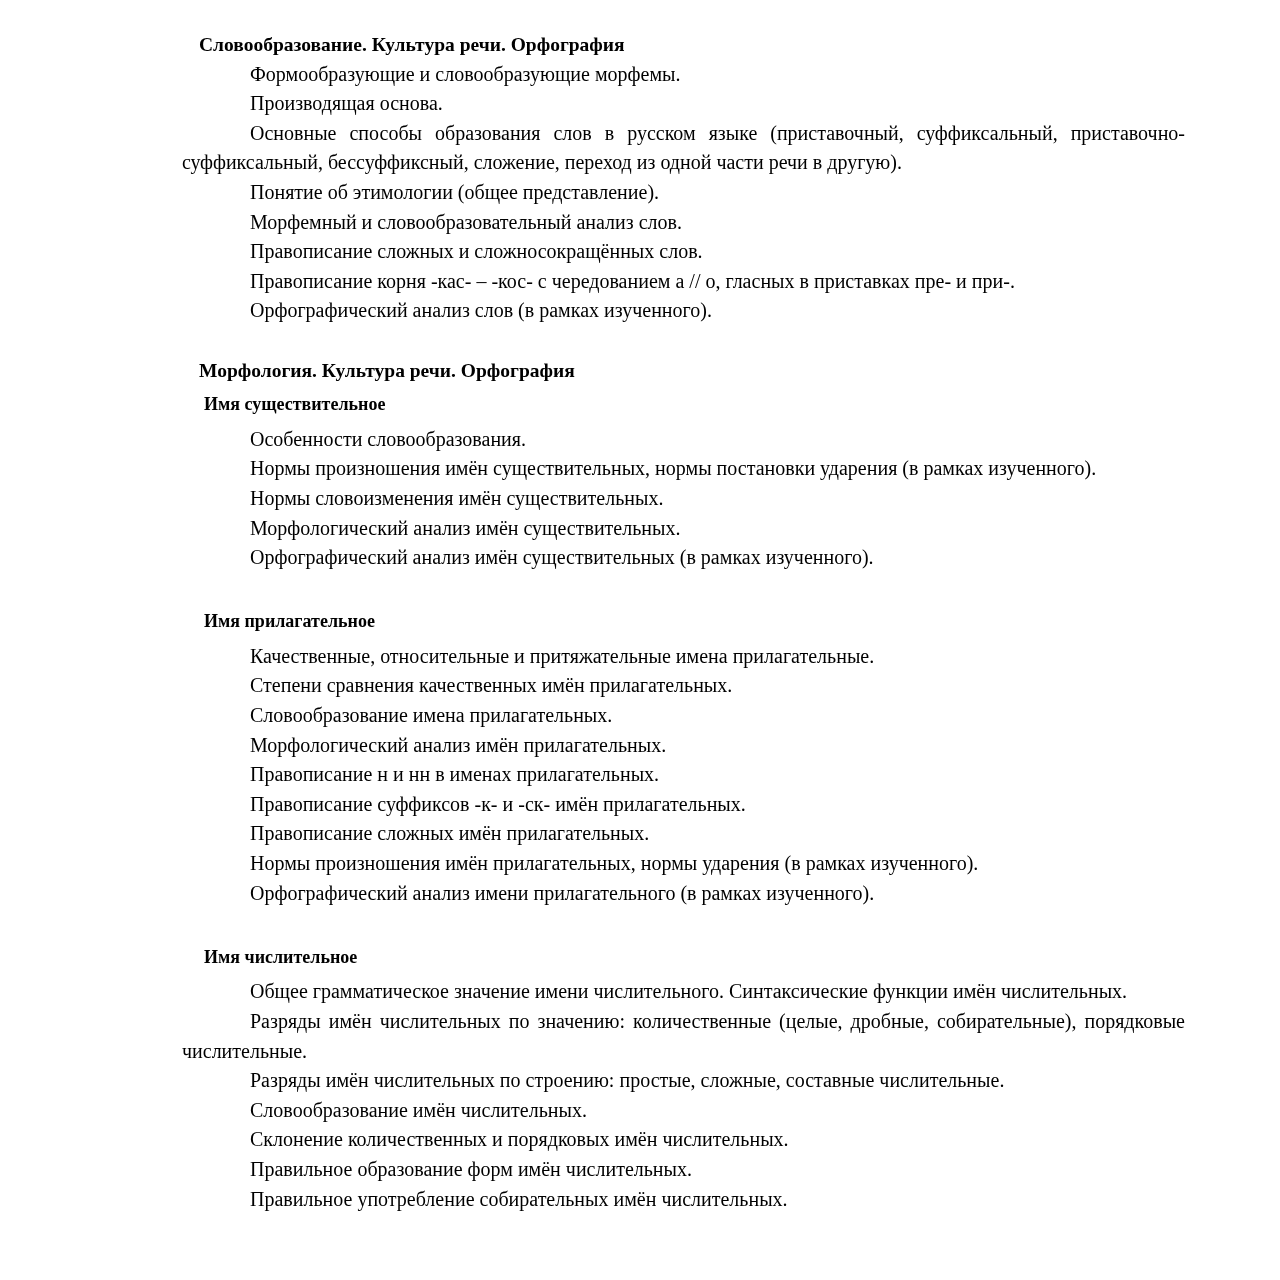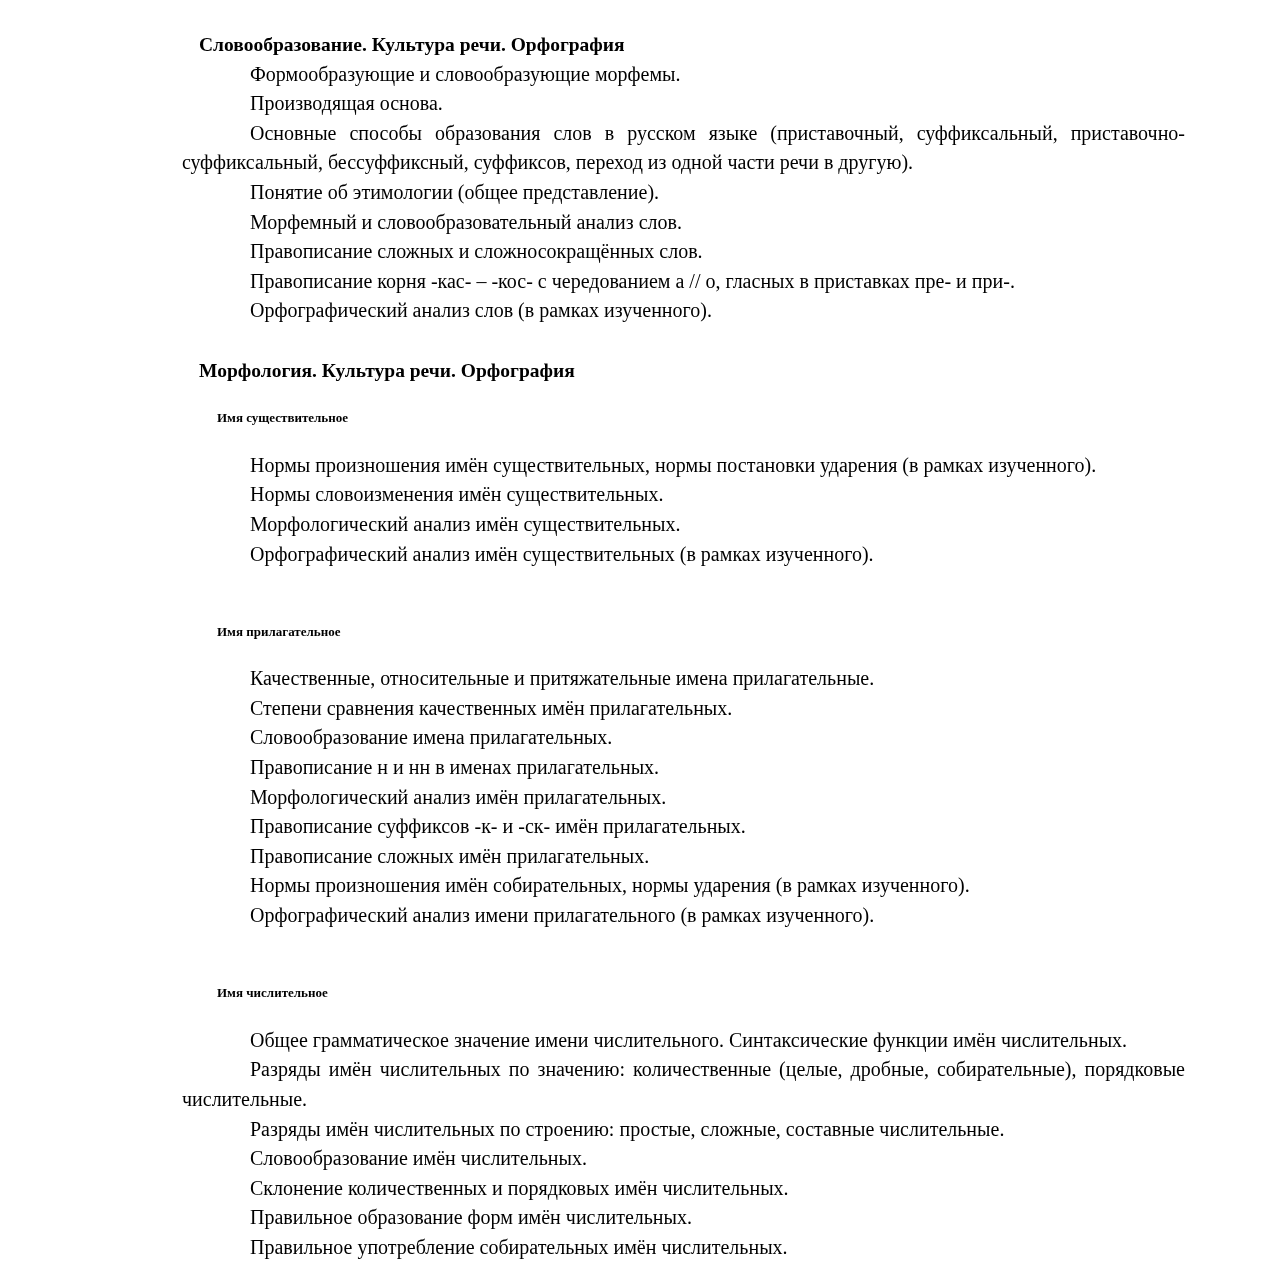--- a/index.html
+++ b/index.html
@@ -83,7 +83,7 @@
       <p class="section-heading">Словообразование. Культура речи. Орфография</p>
       <p class="para single">Формообразующие и словообразующие морфемы.</p>
       <p class="para single">Производящая основа.</p>
-      <p class="para">Основные способы образования слов в русском языке (приставочный, суффиксальный, приставочно-суффиксальный, бессуффиксный, суффиксов, переход из одной части речи в другую).</p>
+      <p class="para">Основные способы образования слов в русском языке (приставочный, суффиксальный, приставочно-суффиксальный, бессуффиксный, сложение, переход из одной части речи в другую).</p>
       <p class="para single">Понятие об этимологии (общее представление).</p>
       <p class="para single">Морфемный и словообразовательный анализ слов.</p>
       <p class="para single">Правописание сложных и сложносокращённых слов.</p>

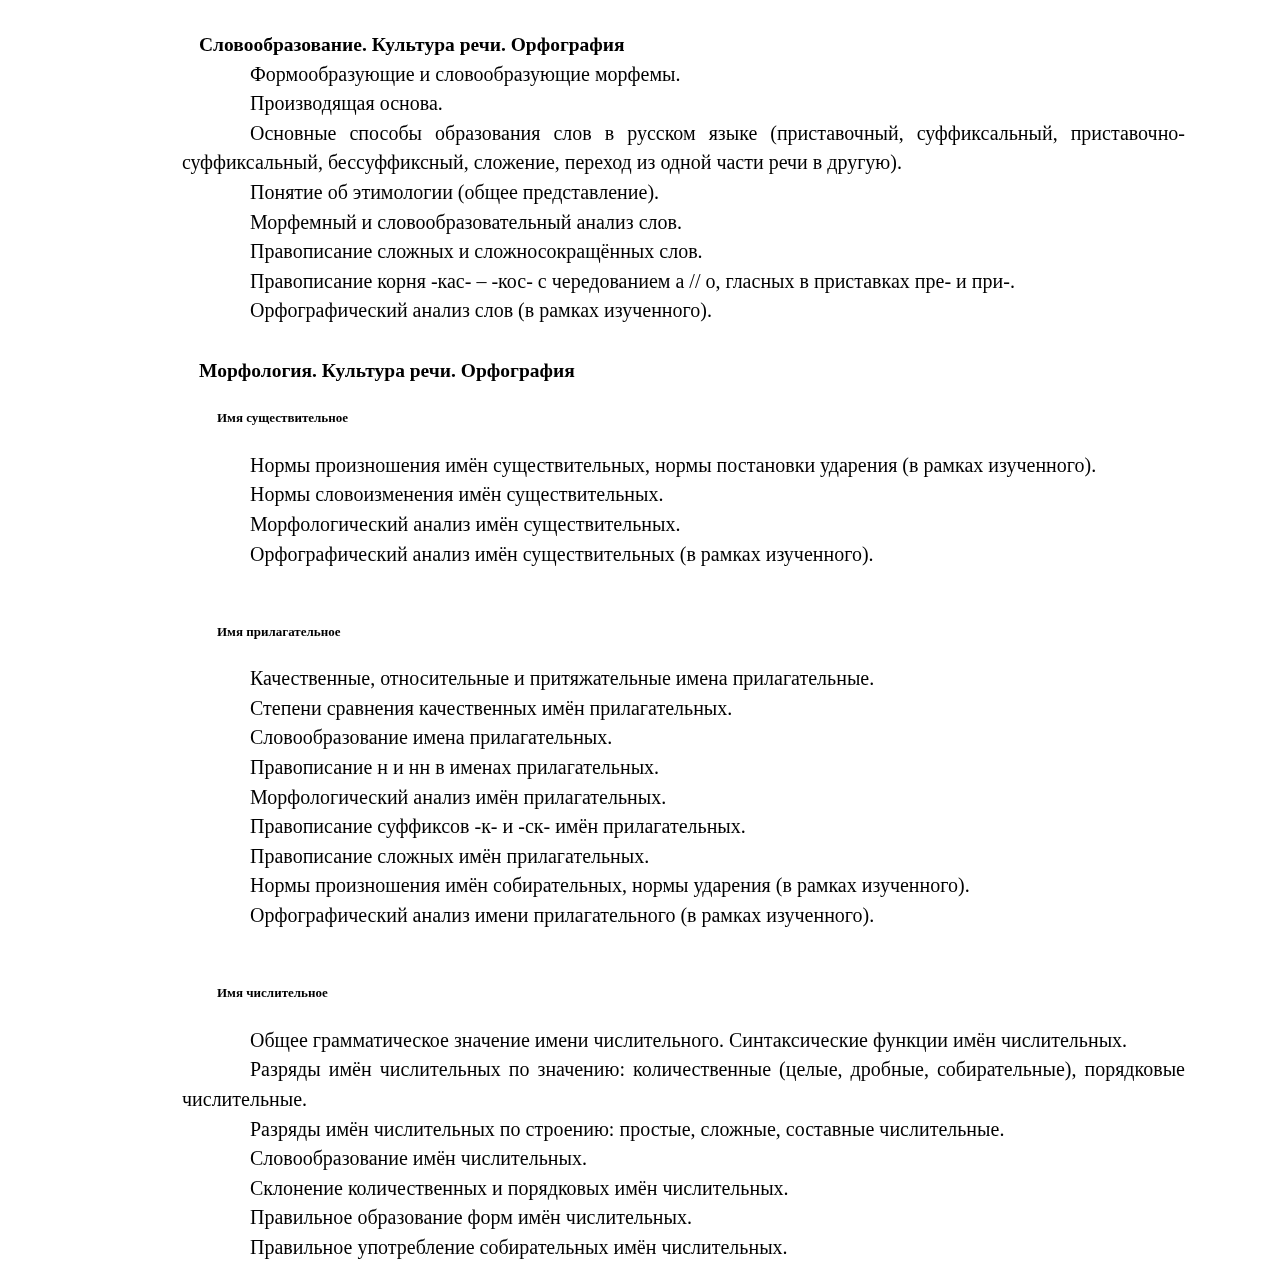--- a/index.html
+++ b/index.html
@@ -41,12 +41,12 @@
   }
 
   .sub-heading {
-    font-size: 13px;
+    font-size: 18px;
     line-height: 29.6px;
     font-weight: bold;
     text-indent: 17px;
     text-align: left;
-    margin: 18px;
+    margin: 5px;
     white-space: nowrap;
   }
 

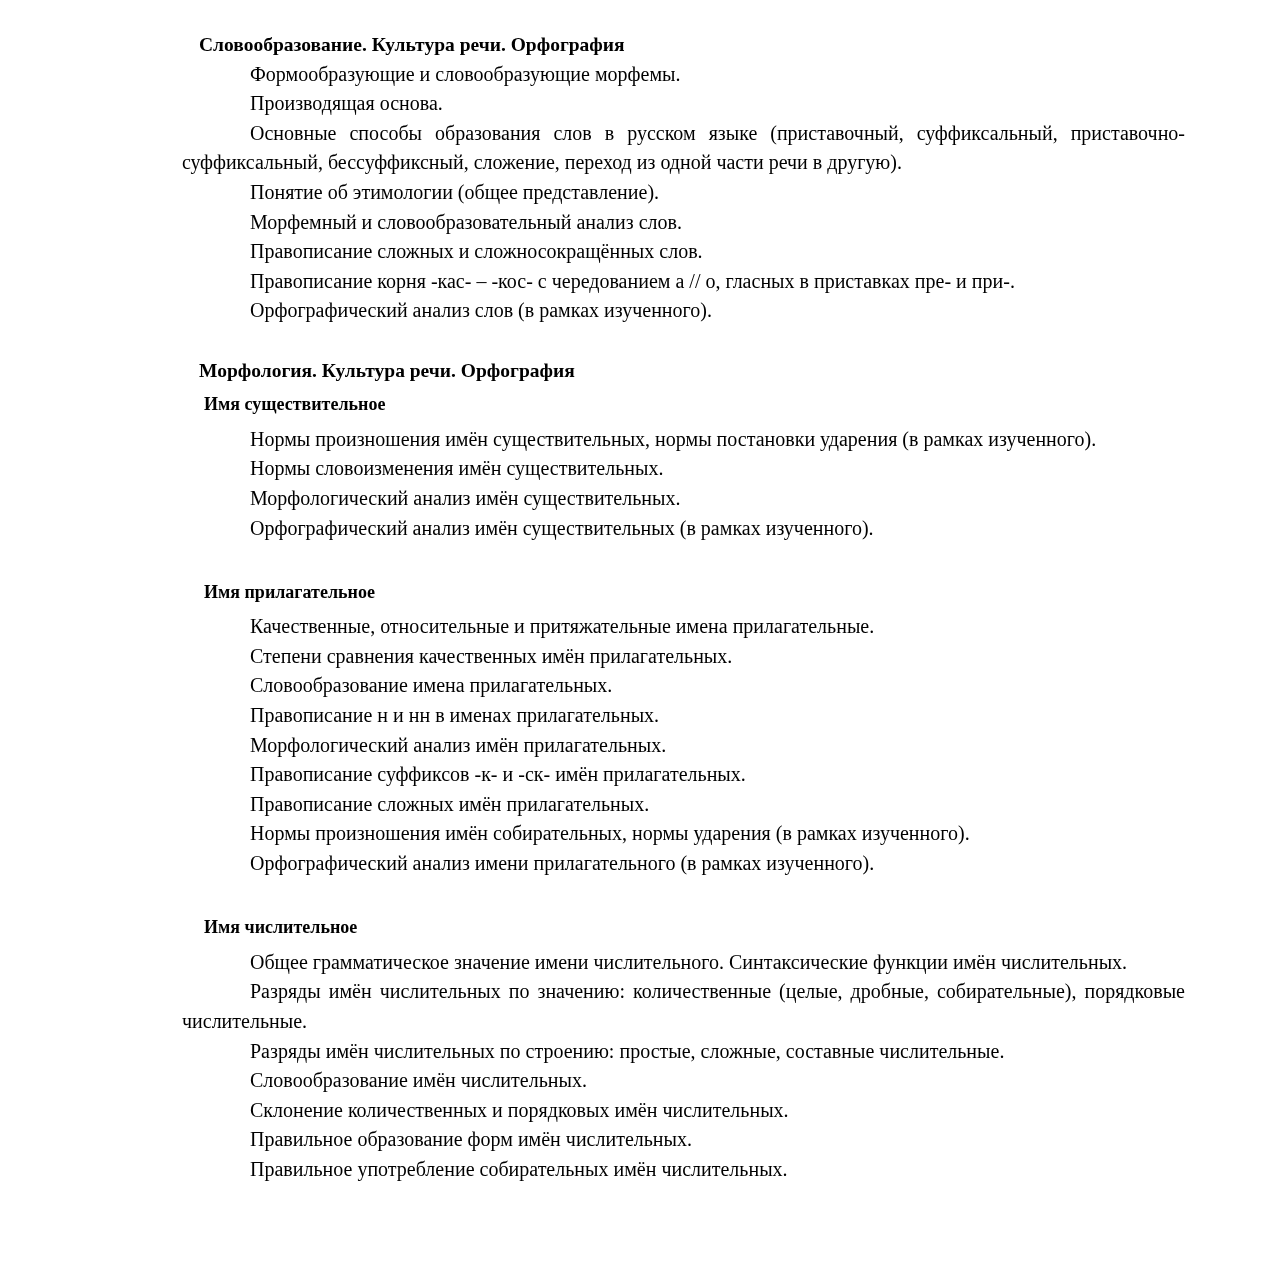--- a/index.html
+++ b/index.html
@@ -92,6 +92,7 @@
       <div class="spacer"></div>
       <p class="section-heading">Морфология. Культура речи. Орфография</p>
       <p class="sub-heading">Имя существительное</p>
+      <p class="para single">Особенности словообразования.</p>
       <p class="para single">Нормы произношения имён существительных, нормы постановки ударения (в рамках изученного).</p>
       <p class="para single">Нормы словоизменения имён существительных.</p>
       <p class="para single">Морфологический анализ имён существительных.</p>

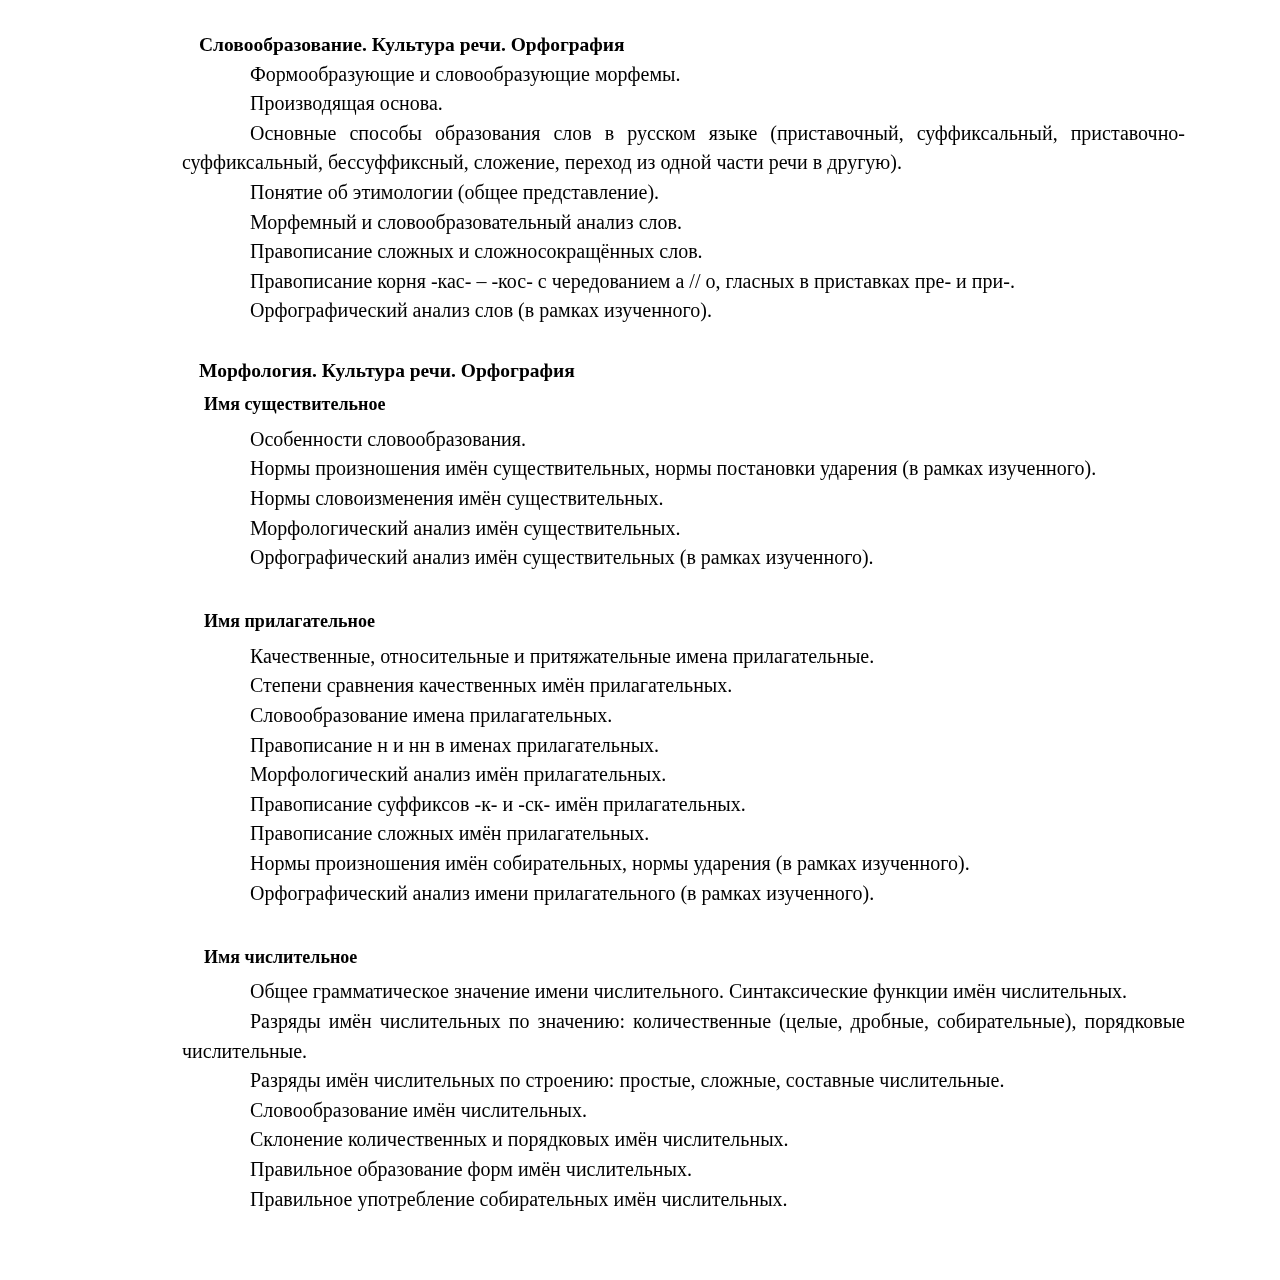--- a/index.html
+++ b/index.html
@@ -102,8 +102,8 @@
       <p class="para single">Качественные, относительные и притяжательные имена прилагательные.</p>
       <p class="para single">Степени сравнения качественных имён прилагательных.</p>
       <p class="para single">Словообразование имена прилагательных.</p>
+      <p class="para single">Морфологический анализ имён прилагательных.</p>
       <p class="para single"><span>Правописание </span><b>н</b><span> и </span><b>нн</b><span> в именах прилагательных.</span></p>
-      <p class="para single">Морфологический анализ имён прилагательных.</p>
       <p class="para single"><span>Правописание суффиксов </span><b>-к-</b><span> и </span><b>-ск-</b><span> имён прилагательных.</span></p>
       <p class="para single">Правописание сложных имён прилагательных.</p>
       <p class="para single">Нормы произношения имён собирательных, нормы ударения (в рамках изученного).</p>

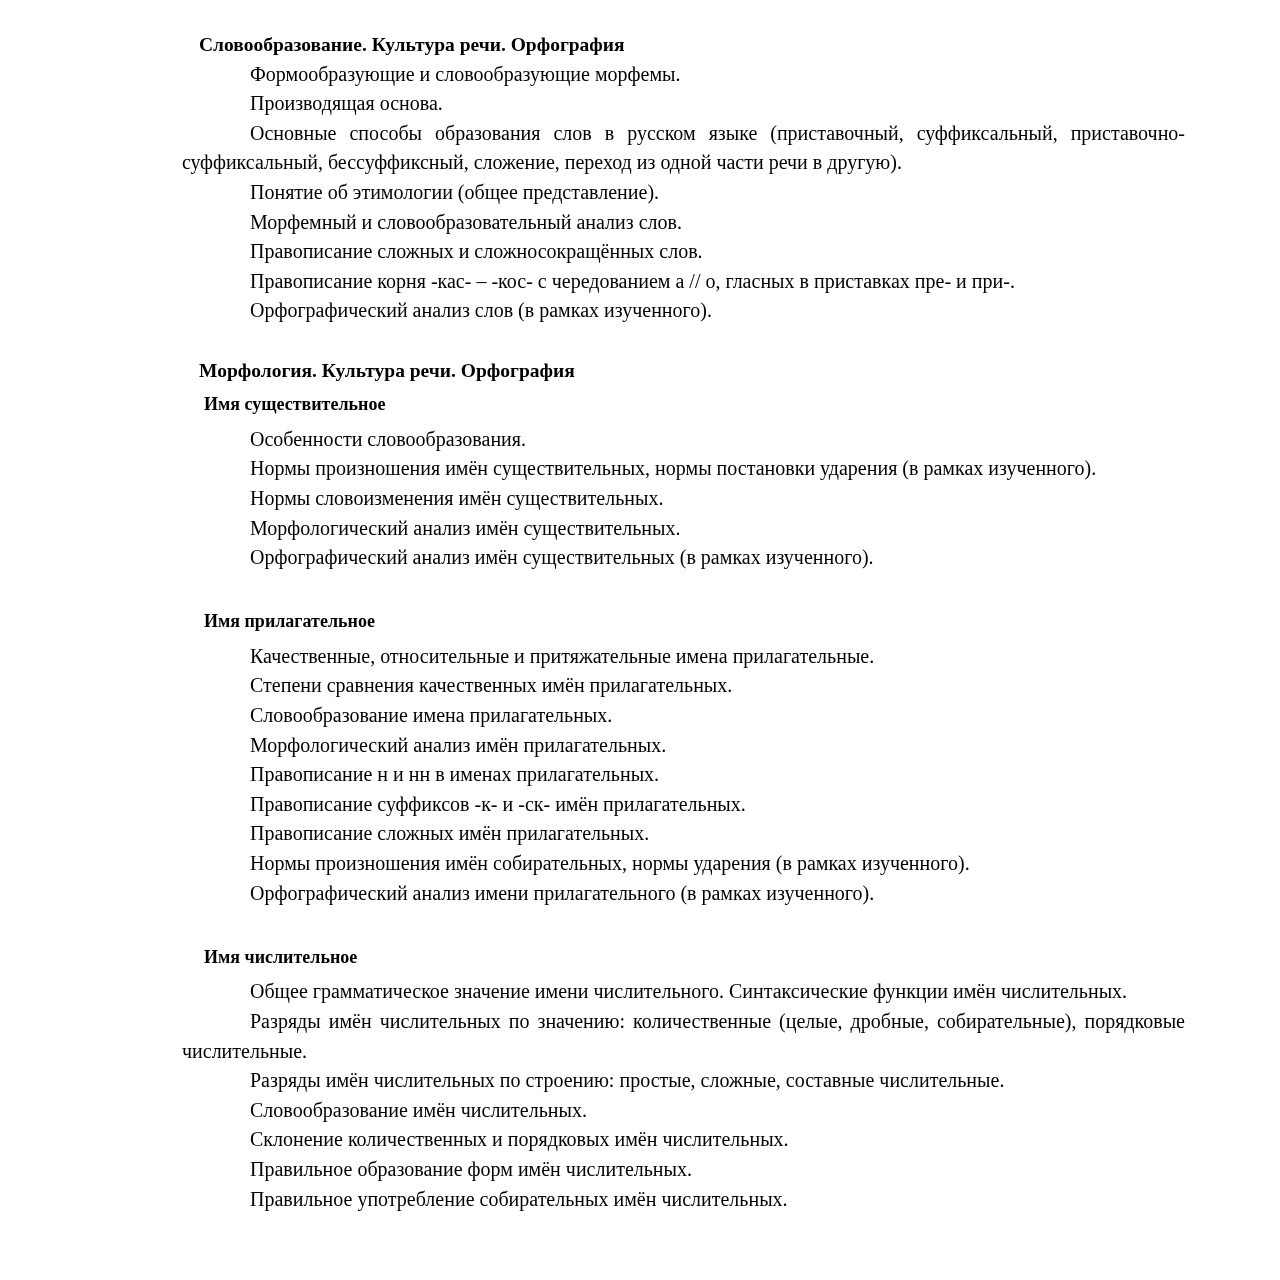--- a/index.html
+++ b/index.html
@@ -106,7 +106,7 @@
       <p class="para single"><span>Правописание </span><b>н</b><span> и </span><b>нн</b><span> в именах прилагательных.</span></p>
       <p class="para single"><span>Правописание суффиксов </span><b>-к-</b><span> и </span><b>-ск-</b><span> имён прилагательных.</span></p>
       <p class="para single">Правописание сложных имён прилагательных.</p>
-      <p class="para single">Нормы произношения имён собирательных, нормы ударения (в рамках изученного).</p>
+      <p class="para single">Нормы произношения имён прилагательных, нормы ударения (в рамках изученного).</p>
       <p class="para single">Орфографический анализ имени прилагательного (в рамках изученного).</p>
       <div class="spacer"></div>
       <p class="sub-heading">Имя числительное</p>

